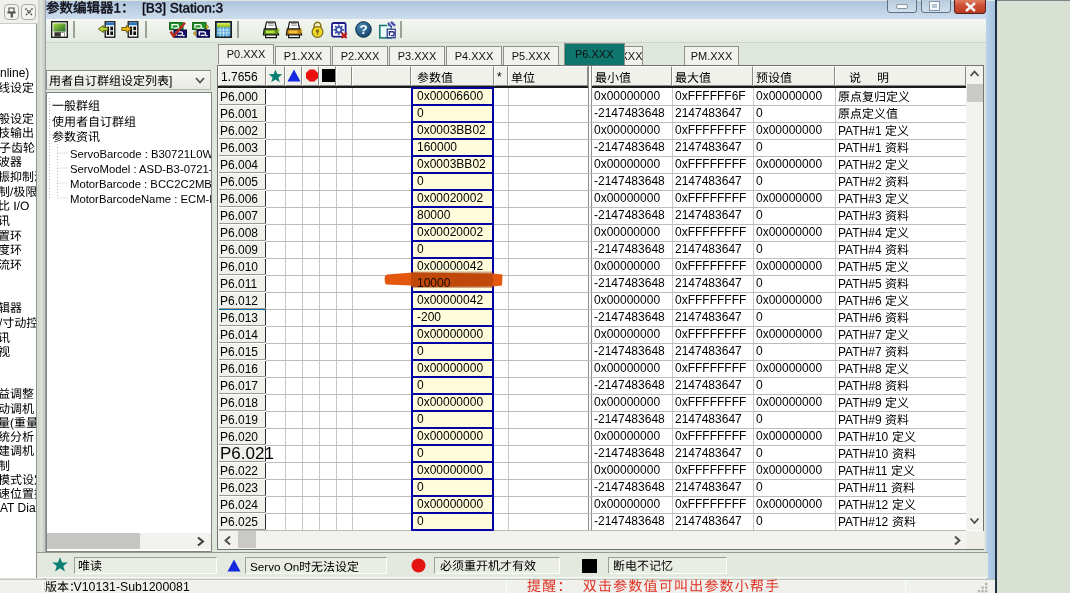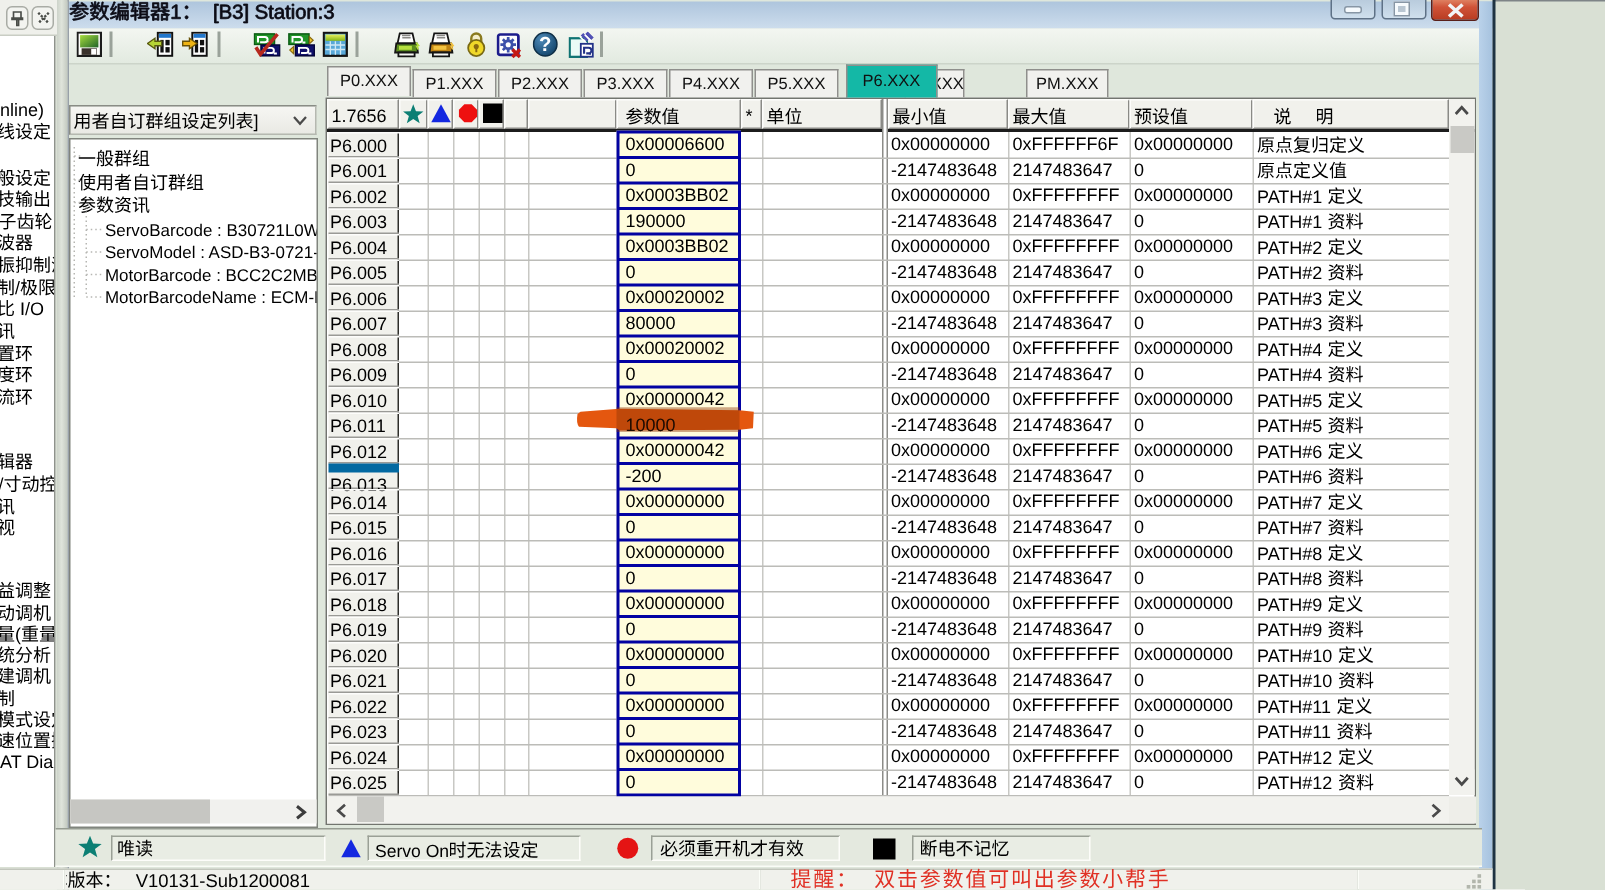--- a/index.html
+++ b/index.html
@@ -273,7 +273,7 @@
 <div class="tab" style="left:503px;top:45.5px;width:56px;height:19.5px;line-height:19px">P5.XXX</div>
 <div class="tab" style="left:603px;top:45.5px;width:40px;height:19.5px;line-height:19px">P7.XXX</div>
 <div class="tab" style="left:684px;top:45.5px;width:55px;height:19.5px;line-height:19px">PM.XXX</div>
-<div class="tab" style="left:564px;top:43px;width:60.5px;height:21.8px;line-height:20px;background:#14b8a6;z-index:5">P6.XXX</div>
+<div class="tab" style="left:564px;top:43px;width:60.5px;height:21.8px;line-height:20px;background:#0f766e;z-index:5">P6.XXX</div>
 <div class="a" style="left:216.5px;top:64.5px;width:767.5px;height:485.0px;background:#fff;border:1px solid #72756f"></div>
 <div class="a" style="left:217.5px;top:65.5px;width:765.5px;height:20.5px;background:#f1f1ec"></div>
 <div class="a" style="left:217.5px;top:85.8px;width:765.5px;height:1.8px;background:#1c1c1c"></div>

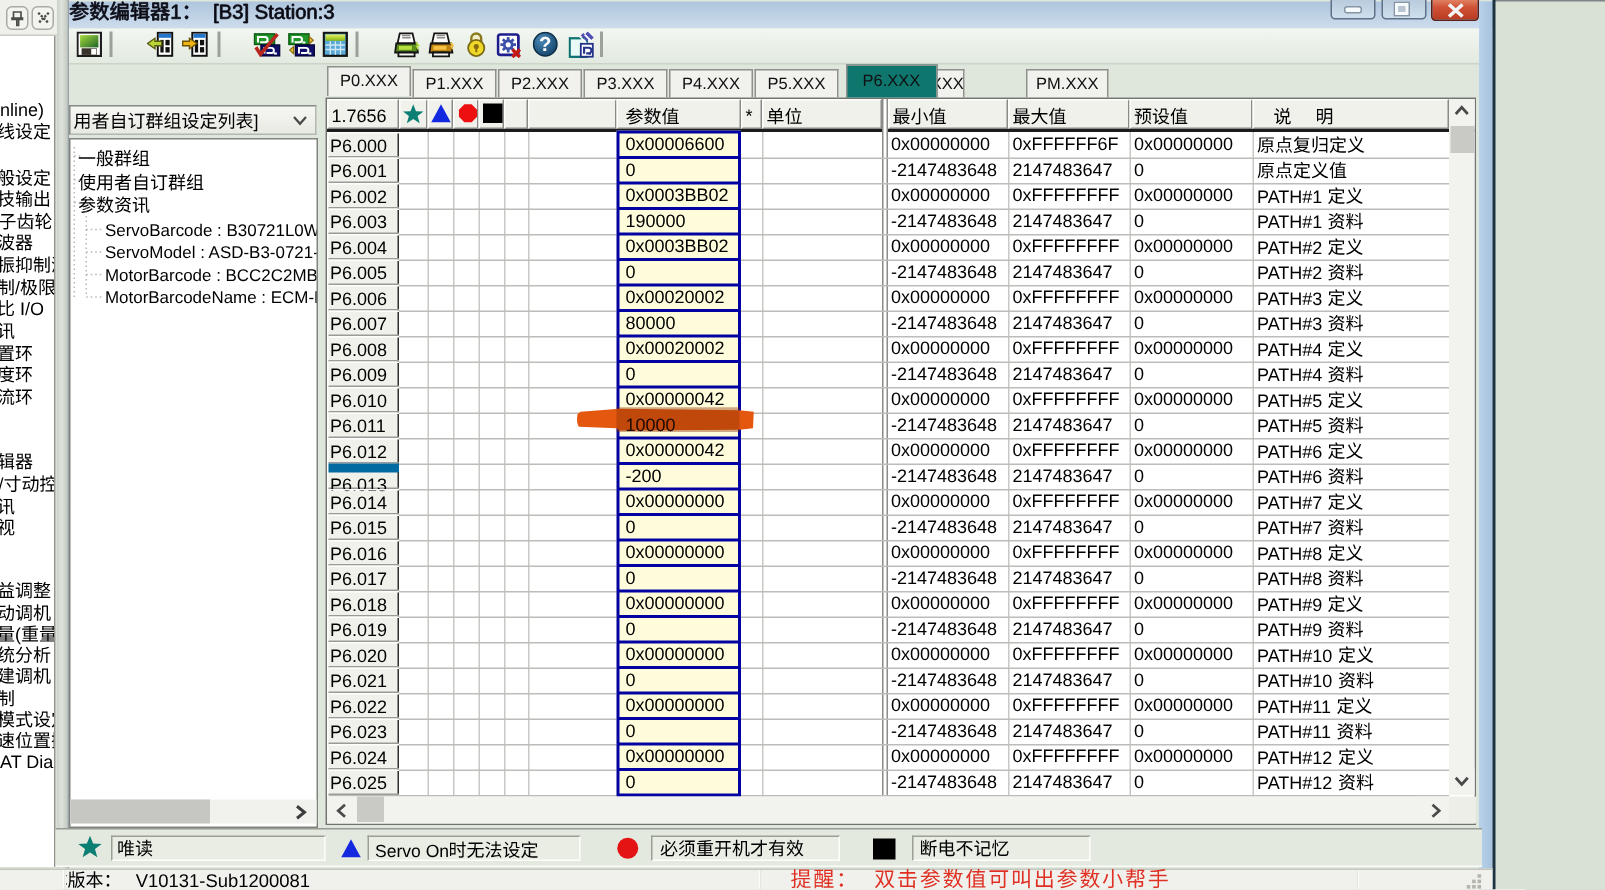--- a/index.html
+++ b/index.html
@@ -416,7 +416,7 @@
 <div class="a" style="left:417px;top:87.6px;font-size:12px;line-height:17.0px;z-index:3">0x00006600</div>
 <div class="a" style="left:417px;top:104.6px;font-size:12px;line-height:17.0px;z-index:3">0</div>
 <div class="a" style="left:417px;top:121.6px;font-size:12px;line-height:17.0px;z-index:3">0x0003BB02</div>
-<div class="a" style="left:417px;top:138.6px;font-size:12px;line-height:17.0px;z-index:3">190000</div>
+<div class="a" style="left:417px;top:138.6px;font-size:12px;line-height:17.0px;z-index:3">160000</div>
 <div class="a" style="left:417px;top:155.6px;font-size:12px;line-height:17.0px;z-index:3">0x0003BB02</div>
 <div class="a" style="left:417px;top:172.6px;font-size:12px;line-height:17.0px;z-index:3">0</div>
 <div class="a" style="left:417px;top:189.6px;font-size:12px;line-height:17.0px;z-index:3">0x00020002</div>

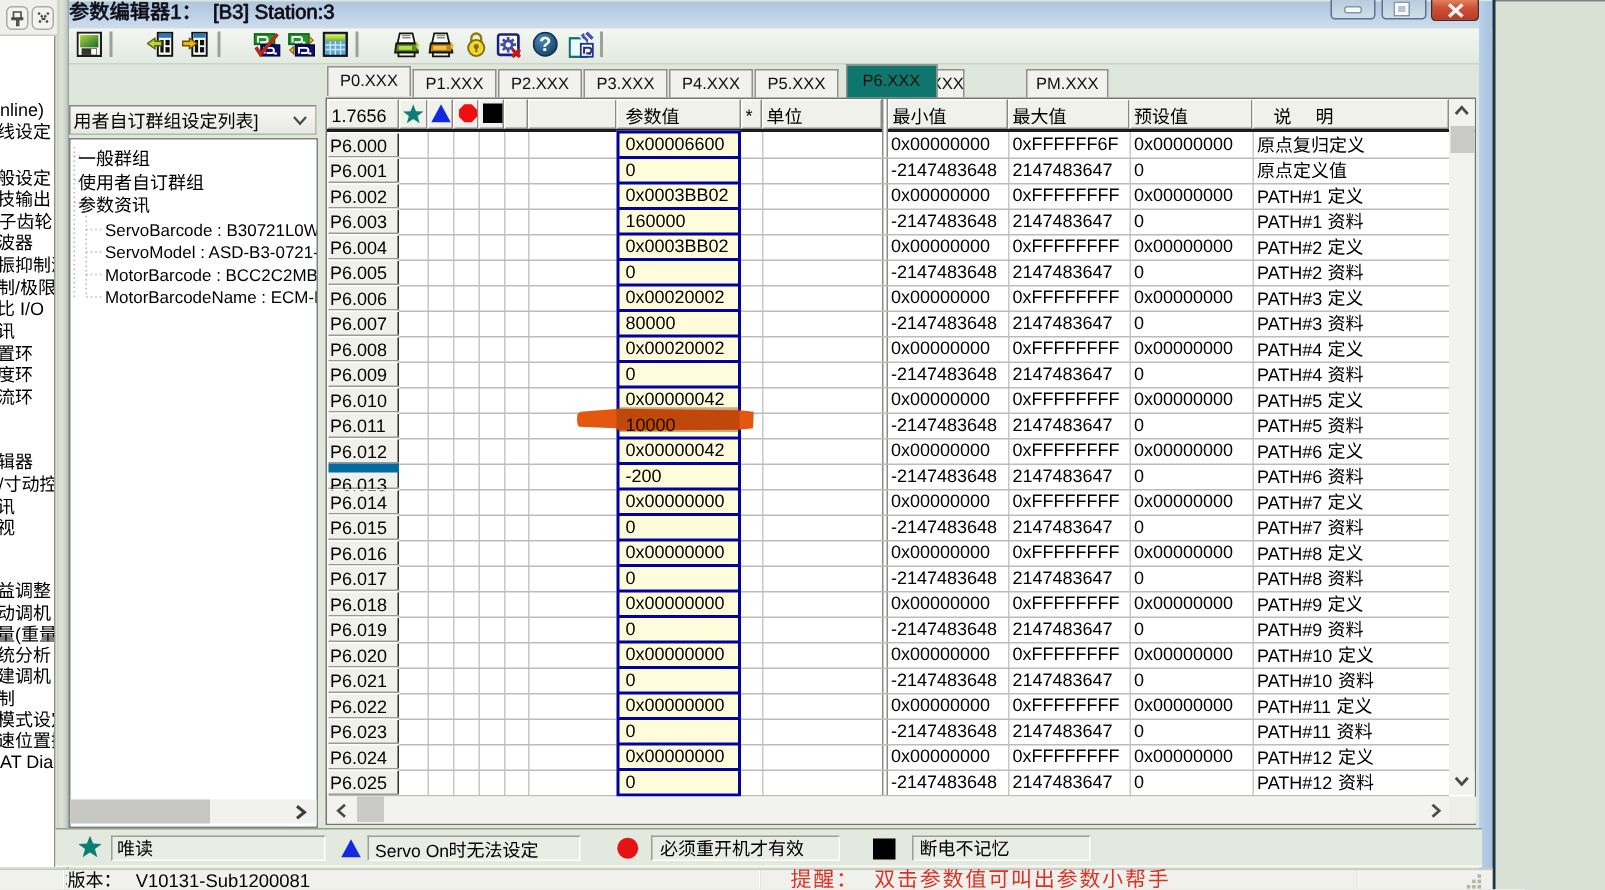--- a/index.html
+++ b/index.html
@@ -374,7 +374,7 @@
 <div class="a" style="left:218.5px;top:257.6px;width:47px;height:17.0px;border-top:1px solid #fdfdfb;border-bottom:1px solid #9a9a96;font-size:12px;line-height:16.0px;padding-left:1.5px">P6.010</div>
 <div class="a" style="left:218.5px;top:274.6px;width:47px;height:17.0px;border-top:1px solid #fdfdfb;border-bottom:1px solid #9a9a96;font-size:12px;line-height:16.0px;padding-left:1.5px">P6.011</div>
 <div class="a" style="left:218.5px;top:291.6px;width:47px;height:17.0px;border-top:1px solid #fdfdfb;border-bottom:1px solid #9a9a96;font-size:12px;line-height:16.0px;padding-left:1.5px">P6.012</div>
-<div class="a" style="left:218.5px;top:308.6px;width:47px;height:17.0px;border-top:6px solid #0369a1;border-bottom:1px solid #9a9a96;font-size:12px;line-height:16.0px;padding-left:1.5px">P6.013</div>
+<div class="a" style="left:218.5px;top:308.6px;width:47px;height:17.0px;border-top:1px solid #0369a1;border-bottom:1px solid #9a9a96;font-size:12px;line-height:16.0px;padding-left:1.5px">P6.013</div>
 <div class="a" style="left:218.5px;top:325.6px;width:47px;height:17.0px;border-top:1px solid #fdfdfb;border-bottom:1px solid #9a9a96;font-size:12px;line-height:16.0px;padding-left:1.5px">P6.014</div>
 <div class="a" style="left:218.5px;top:342.6px;width:47px;height:17.0px;border-top:1px solid #fdfdfb;border-bottom:1px solid #9a9a96;font-size:12px;line-height:16.0px;padding-left:1.5px">P6.015</div>
 <div class="a" style="left:218.5px;top:359.6px;width:47px;height:17.0px;border-top:1px solid #fdfdfb;border-bottom:1px solid #9a9a96;font-size:12px;line-height:16.0px;padding-left:1.5px">P6.016</div>

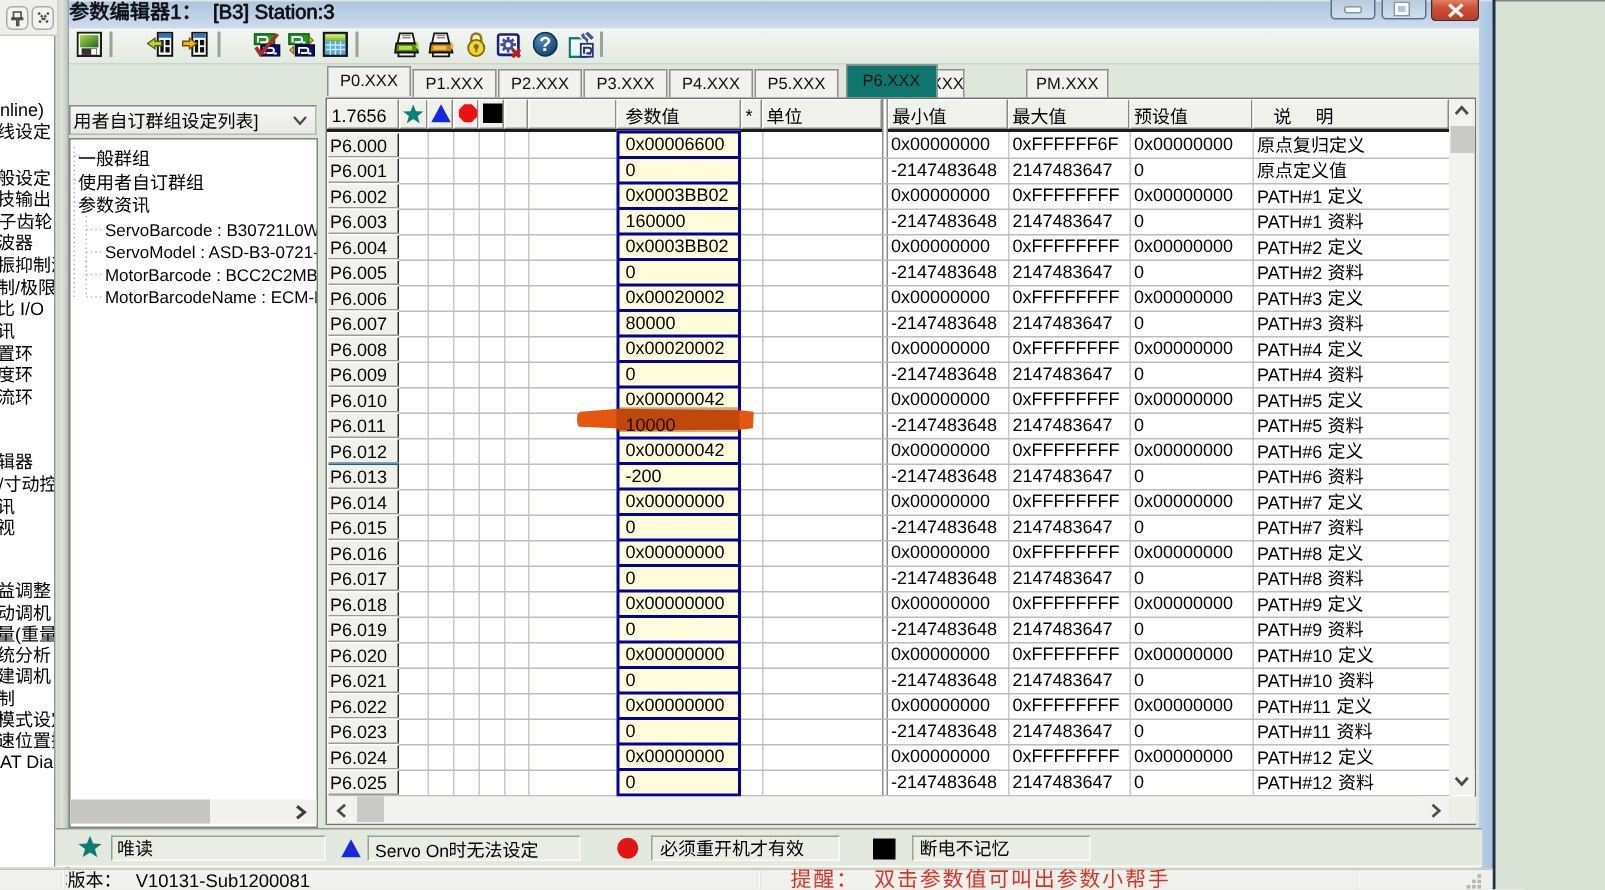--- a/index.html
+++ b/index.html
@@ -382,7 +382,7 @@
 <div class="a" style="left:218.5px;top:393.6px;width:47px;height:17.0px;border-top:1px solid #fdfdfb;border-bottom:1px solid #9a9a96;font-size:12px;line-height:16.0px;padding-left:1.5px">P6.018</div>
 <div class="a" style="left:218.5px;top:410.6px;width:47px;height:17.0px;border-top:1px solid #fdfdfb;border-bottom:1px solid #9a9a96;font-size:12px;line-height:16.0px;padding-left:1.5px">P6.019</div>
 <div class="a" style="left:218.5px;top:427.6px;width:47px;height:17.0px;border-top:1px solid #fdfdfb;border-bottom:1px solid #9a9a96;font-size:12px;line-height:16.0px;padding-left:1.5px">P6.020</div>
-<div class="a" style="left:218.5px;top:444.6px;width:47px;height:17.0px;border-top:1px solid #fdfdfb;border-bottom:1px solid #9a9a96;font-size:12px;line-height:16.0px;padding-left:1.5px">P6.021</div>
+<div class="a" style="left:218.5px;top:444.6px;width:47px;height:17.0px;border-top:1px solid #fdfdfb;border-bottom:1px solid #9a9a96;font-size:17px;line-height:16.0px;padding-left:1.5px">P6.021</div>
 <div class="a" style="left:218.5px;top:461.6px;width:47px;height:17.0px;border-top:1px solid #fdfdfb;border-bottom:1px solid #9a9a96;font-size:12px;line-height:16.0px;padding-left:1.5px">P6.022</div>
 <div class="a" style="left:218.5px;top:478.6px;width:47px;height:17.0px;border-top:1px solid #fdfdfb;border-bottom:1px solid #9a9a96;font-size:12px;line-height:16.0px;padding-left:1.5px">P6.023</div>
 <div class="a" style="left:218.5px;top:495.6px;width:47px;height:17.0px;border-top:1px solid #fdfdfb;border-bottom:1px solid #9a9a96;font-size:12px;line-height:16.0px;padding-left:1.5px">P6.024</div>

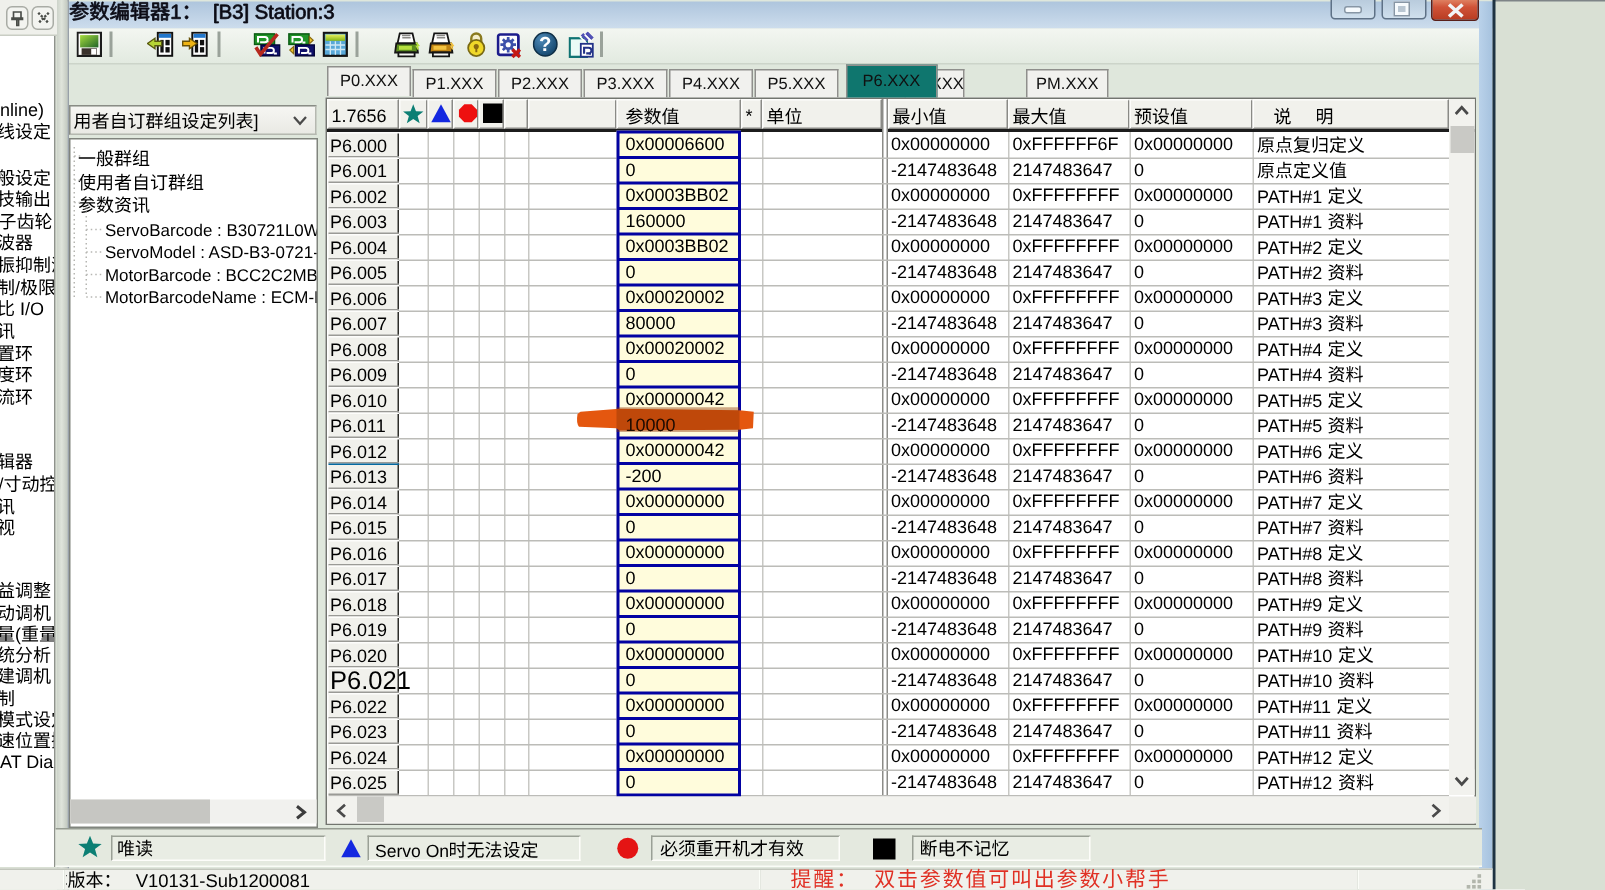--- a/index.html
+++ b/index.html
@@ -658,7 +658,7 @@
     <svg class="t" style="left:-10.5px;top:0px;width:48px;height:16px" viewBox="0 -12 48 16">
       <path fill="#000" d="M3.0 -10.0C2.4 -8.2 1.4 -6.4 0.4 -5.2C0.5 -5.0 0.8 -4.6 0.9 -4.4C1.2 -4.8 1.6 -5.2 1.9 -5.7V0.9H2.8V-7.3C3.2 -8.1 3.6 -8.9 3.9 -9.8ZM5.0 -2.1V-1.3H7.0V0.9H7.8V-1.3H9.8V-2.1H7.8V-6.3C8.6 -4.2 9.7 -2.1 11.0 -1.0C11.2 -1.2 11.5 -1.6 11.7 -1.7C10.4 -2.8 9.1 -4.8 8.4 -6.8H11.4V-7.7H7.8V-10.0H7.0V-7.7H3.6V-6.8H6.4C5.7 -4.8 4.4 -2.7 3.1 -1.7C3.3 -1.5 3.6 -1.2 3.8 -1.0C5.0 -2.1 6.2 -4.1 7.0 -6.2V-2.1Z M13.3 -9.8V-5.1C13.3 -3.3 13.2 -1.1 12.4 0.4C12.6 0.6 12.9 0.8 13.0 1.0C13.7 -0.2 14.0 -1.8 14.1 -3.4H15.7V0.9H16.5V-4.2H14.1L14.1 -5.1V-6.0H17.3V-6.8H16.2V-10.1H15.4V-6.8H14.1V-9.8ZM22.2 -5.7C22.0 -4.4 21.5 -3.2 20.9 -2.3C20.3 -3.3 19.9 -4.5 19.6 -5.7ZM17.8 -9.3V-5.1C17.8 -3.3 17.7 -1.1 16.8 0.5C17.0 0.6 17.3 0.9 17.5 1.0C18.5 -0.7 18.7 -3.1 18.7 -5.1V-5.7H18.9C19.2 -4.1 19.7 -2.7 20.4 -1.5C19.8 -0.7 19.0 -0.1 18.2 0.3C18.4 0.4 18.6 0.8 18.7 1.0C19.5 0.6 20.3 -0.0 20.9 -0.8C21.5 -0.0 22.1 0.6 22.9 1.0C23.1 0.8 23.4 0.4 23.6 0.3C22.7 -0.1 22.0 -0.7 21.4 -1.5C22.3 -2.7 22.9 -4.4 23.2 -6.5L22.6 -6.6L22.5 -6.6H18.7V-8.5C20.3 -8.7 22.1 -8.9 23.4 -9.2L22.8 -10.0C21.6 -9.7 19.6 -9.4 17.8 -9.3Z M29.5 -10.1V-7.5H24.8V-6.6H28.4C27.5 -4.6 26.0 -2.7 24.4 -1.7C24.7 -1.5 25.0 -1.2 25.1 -0.9C26.8 -2.1 28.4 -4.3 29.3 -6.6H29.5V-2.2H26.7V-1.3H29.5V1.0H30.5V-1.3H33.3V-2.2H30.5V-6.6H30.6C31.5 -4.3 33.1 -2.1 34.9 -1.0C35.0 -1.2 35.4 -1.6 35.6 -1.8C33.9 -2.7 32.4 -4.6 31.5 -6.6H35.2V-7.5H30.5V-10.1Z M39.0 -5.8C39.5 -5.8 39.9 -6.2 39.9 -6.7C39.9 -7.3 39.5 -7.6 39.0 -7.6C38.5 -7.6 38.1 -7.3 38.1 -6.7C38.1 -6.2 38.5 -5.8 39.0 -5.8ZM39.0 0.0C39.5 0.0 39.9 -0.3 39.9 -0.9C39.9 -1.4 39.5 -1.8 39.0 -1.8C38.5 -1.8 38.1 -1.4 38.1 -0.9C38.1 -0.3 38.5 0.0 39.0 0.0Z"></path>
     </svg>
-    <div class="a" style="left:47px;top:1px;font-size:12.3px">V10131-Sub1200081</div>
+    <div class="a" style="left:30px;top:1px;font-size:12.3px">V10131-Sub1200081</div>
   </div>
 <svg class="t" style="left:527px;top:577px;width:253px;height:18px" viewBox="0 -14 253 18">
     <path fill="#e03024" d="M6.7 -8.6H11.4V-7.5H6.7ZM6.7 -10.5H11.4V-9.4H6.7ZM5.7 -11.3V-6.7H12.4V-11.3ZM6.0 -4.2C5.8 -2.1 5.2 -0.5 3.9 0.5C4.1 0.6 4.5 1.0 4.7 1.1C5.4 0.5 6.0 -0.4 6.4 -1.5C7.3 0.5 8.8 0.9 10.8 0.9H13.3C13.3 0.6 13.5 0.2 13.6 -0.0C13.1 -0.0 11.2 -0.0 10.9 -0.0C10.4 -0.0 9.9 -0.0 9.5 -0.1V-2.3H12.5V-3.2H9.5V-4.8H13.1V-5.7H5.1V-4.8H8.5V-0.4C7.7 -0.7 7.1 -1.4 6.7 -2.5C6.8 -3.0 6.9 -3.5 7.0 -4.0ZM2.3 -11.7V-8.9H0.6V-8.0H2.3V-4.9C1.6 -4.6 0.9 -4.5 0.4 -4.3L0.7 -3.3L2.3 -3.8V-0.2C2.3 0.0 2.2 0.1 2.1 0.1C1.9 0.1 1.3 0.1 0.7 0.1C0.9 0.3 1.0 0.8 1.0 1.0C1.9 1.0 2.5 1.0 2.8 0.8C3.1 0.7 3.3 0.4 3.3 -0.2V-4.1L4.8 -4.7L4.7 -5.6L3.3 -5.2V-8.0H4.8V-8.9H3.3V-11.7Z M23.4 -7.2V-8.4H27.0V-7.2ZM23.4 -9.2V-10.3H27.0V-9.2ZM28.0 -11.2H22.5V-6.3H28.0ZM19.9 -5.1V-7.6H20.8V-5.0C20.7 -4.9 20.7 -4.9 20.6 -4.9C20.5 -4.9 20.1 -4.9 20.0 -4.9C19.9 -4.9 19.9 -5.0 19.9 -5.1ZM18.4 -6.5V-7.6H19.2V-5.1C19.2 -4.4 19.4 -4.3 20.0 -4.3C20.1 -4.3 20.6 -4.3 20.7 -4.3H20.8V-3.0H16.9V-4.2C17.1 -4.1 17.3 -3.9 17.3 -3.8C18.3 -4.6 18.4 -5.7 18.4 -6.5ZM17.8 -7.6V-6.6C17.8 -5.9 17.7 -5.0 16.9 -4.4V-7.6ZM19.2 -10.3V-8.5H18.4V-10.3ZM28.7 -0.1H25.8V-1.7H28.0V-2.6H25.8V-4.0H28.3V-4.8H25.8V-6.1H24.8V-4.8H23.5C23.6 -5.2 23.8 -5.6 23.9 -6.0L23.0 -6.1C22.7 -5.1 22.3 -4.0 21.6 -3.3V-8.5H20.0V-10.3H21.8V-11.2H15.9V-10.3H17.7V-8.5H16.1V1.1H16.9V0.1H20.8V0.9H21.6V-3.1C21.9 -3.0 22.1 -2.8 22.3 -2.7C22.6 -3.1 22.9 -3.5 23.1 -4.0H24.8V-2.6H22.6V-1.7H24.8V-0.1H22.0V0.8H28.7ZM16.9 -0.8V-2.2H20.8V-0.8Z M33.9 -6.8C34.5 -6.8 35.0 -7.2 35.0 -7.8C35.0 -8.5 34.5 -8.9 33.9 -8.9C33.3 -8.9 32.8 -8.5 32.8 -7.8C32.8 -7.2 33.3 -6.8 33.9 -6.8ZM33.9 0.1C34.5 0.1 35.0 -0.4 35.0 -1.0C35.0 -1.6 34.5 -2.0 33.9 -2.0C33.3 -2.0 32.8 -1.6 32.8 -1.0C32.8 -0.4 33.3 0.1 33.9 0.1Z M67.5 -9.7C67.1 -7.4 66.5 -5.5 65.6 -3.9C64.8 -5.6 64.4 -7.5 64.0 -9.7ZM62.7 -10.7V-9.7H63.0C63.4 -7.1 64.0 -4.8 64.9 -2.9C63.9 -1.5 62.7 -0.5 61.4 0.2C61.6 0.4 62.0 0.8 62.1 1.1C63.4 0.4 64.5 -0.6 65.5 -1.8C66.3 -0.6 67.3 0.4 68.5 1.1C68.7 0.9 69.0 0.5 69.3 0.3C68.0 -0.4 67.0 -1.5 66.2 -2.8C67.4 -4.7 68.3 -7.3 68.6 -10.5L68.0 -10.7L67.8 -10.7ZM56.8 -7.6C57.7 -6.6 58.7 -5.3 59.5 -4.1C58.6 -2.1 57.5 -0.6 56.3 0.3C56.5 0.5 56.9 0.9 57.0 1.1C58.3 0.1 59.3 -1.2 60.2 -3.0C60.7 -2.2 61.1 -1.4 61.4 -0.7L62.3 -1.4C62.0 -2.2 61.4 -3.2 60.7 -4.2C61.4 -6.0 61.8 -8.1 62.1 -10.5L61.4 -10.7L61.2 -10.7H56.7V-9.7H61.0C60.8 -8.0 60.4 -6.6 59.9 -5.2C59.2 -6.3 58.4 -7.3 57.6 -8.2Z M73.1 -4.2V0.3H81.8V1.1H82.9V-4.2H81.8V-0.7H78.6V-5.3H84.1V-6.3H78.6V-8.5H83.1V-9.6H78.6V-11.7H77.5V-9.6H72.9V-8.5H77.5V-6.3H71.9V-5.3H77.5V-0.7H74.2V-4.2Z M93.9 -5.6C92.9 -4.9 91.1 -4.3 89.7 -4.0C90.0 -3.8 90.3 -3.5 90.4 -3.2C91.8 -3.6 93.6 -4.3 94.7 -5.2ZM95.1 -4.0C93.8 -3.1 91.5 -2.3 89.5 -2.0C89.7 -1.7 90.0 -1.4 90.1 -1.1C92.2 -1.6 94.6 -2.4 96.0 -3.5ZM96.8 -2.5C95.3 -1.0 92.1 -0.1 88.6 0.2C88.9 0.5 89.1 0.9 89.2 1.1C92.8 0.7 96.0 -0.3 97.8 -2.0ZM88.7 -8.3C89.0 -8.4 89.4 -8.4 91.8 -8.6C91.6 -8.1 91.4 -7.7 91.2 -7.2H86.9V-6.3H90.5C89.5 -5.1 88.2 -4.2 86.7 -3.5C87.0 -3.3 87.4 -2.9 87.5 -2.7C89.2 -3.6 90.7 -4.7 91.8 -6.3H94.7C95.7 -4.8 97.4 -3.5 99.0 -2.8C99.1 -3.1 99.5 -3.4 99.7 -3.7C98.3 -4.2 96.8 -5.2 95.9 -6.3H99.5V-7.2H92.4C92.6 -7.7 92.8 -8.1 93.0 -8.6L97.0 -8.8C97.3 -8.5 97.6 -8.2 97.8 -7.9L98.7 -8.5C97.9 -9.4 96.4 -10.6 95.1 -11.3L94.3 -10.8C94.8 -10.4 95.4 -10.0 96.0 -9.6L90.6 -9.4C91.4 -9.9 92.3 -10.6 93.2 -11.3L92.2 -11.8C91.2 -10.8 89.8 -9.9 89.4 -9.7C89.0 -9.5 88.7 -9.3 88.4 -9.3C88.5 -9.0 88.6 -8.5 88.7 -8.3Z M107.6 -11.5C107.3 -10.9 106.9 -10.1 106.5 -9.6L107.2 -9.3C107.6 -9.8 108.1 -10.5 108.5 -11.1ZM102.6 -11.1C103.0 -10.5 103.4 -9.7 103.5 -9.3L104.3 -9.6C104.2 -10.1 103.8 -10.9 103.4 -11.4ZM107.1 -3.6C106.8 -2.9 106.4 -2.3 105.8 -1.8C105.3 -2.0 104.7 -2.3 104.2 -2.5C104.4 -2.9 104.6 -3.2 104.8 -3.6ZM102.9 -2.1C103.6 -1.9 104.4 -1.5 105.1 -1.2C104.2 -0.5 103.1 -0.1 102.0 0.2C102.1 0.4 102.4 0.8 102.5 1.0C103.8 0.7 104.9 0.1 105.9 -0.7C106.4 -0.4 106.8 -0.2 107.2 0.1L107.8 -0.6C107.5 -0.8 107.1 -1.1 106.6 -1.3C107.4 -2.1 108.0 -3.1 108.3 -4.3L107.7 -4.6L107.6 -4.5H105.3L105.6 -5.2L104.6 -5.4C104.5 -5.1 104.4 -4.8 104.3 -4.5H102.4V-3.6H103.8C103.5 -3.1 103.2 -2.6 102.9 -2.1ZM105.0 -11.8V-9.2H102.1V-8.3H104.7C104.0 -7.4 102.9 -6.5 101.9 -6.1C102.1 -5.9 102.4 -5.5 102.5 -5.3C103.4 -5.8 104.3 -6.5 105.0 -7.4V-5.7H106.0V-7.6C106.6 -7.1 107.5 -6.4 107.8 -6.1L108.4 -6.8C108.1 -7.1 106.9 -7.9 106.2 -8.3H108.8V-9.2H106.0V-11.8ZM110.2 -11.6C109.8 -9.2 109.2 -6.8 108.1 -5.4C108.3 -5.2 108.7 -4.9 108.9 -4.7C109.3 -5.2 109.6 -5.9 109.9 -6.5C110.2 -5.2 110.6 -3.9 111.1 -2.8C110.3 -1.5 109.2 -0.4 107.7 0.3C107.9 0.5 108.2 0.9 108.3 1.2C109.7 0.4 110.8 -0.6 111.6 -1.8C112.3 -0.6 113.2 0.3 114.3 1.0C114.4 0.7 114.8 0.4 115.0 0.2C113.8 -0.5 112.9 -1.5 112.2 -2.8C112.9 -4.2 113.4 -6.0 113.7 -8.1H114.7V-9.0H110.7C110.9 -9.8 111.0 -10.7 111.2 -11.5ZM112.7 -8.1C112.5 -6.5 112.2 -5.1 111.6 -3.9C111.1 -5.1 110.7 -6.6 110.5 -8.1Z M125.0 -11.8C124.9 -11.3 124.9 -10.8 124.8 -10.3H121.2V-9.4H124.6C124.5 -8.9 124.5 -8.5 124.4 -8.1H121.9V-0.2H120.6V0.7H130.0V-0.2H128.8V-8.1H125.3C125.4 -8.5 125.5 -8.9 125.6 -9.4H129.6V-10.3H125.8L126.1 -11.7ZM122.9 -0.2V-1.4H127.8V-0.2ZM122.9 -5.3H127.8V-4.1H122.9ZM122.9 -6.1V-7.3H127.8V-6.1ZM122.9 -3.3H127.8V-2.1H122.9ZM120.3 -11.7C119.5 -9.6 118.3 -7.5 117.0 -6.2C117.2 -5.9 117.5 -5.4 117.6 -5.1C118.0 -5.6 118.4 -6.1 118.8 -6.7V1.1H119.8V-8.2C120.4 -9.3 120.8 -10.3 121.2 -11.4Z M132.6 -10.8V-9.7H142.2V-0.4C142.2 -0.1 142.1 -0.0 141.8 0.0C141.5 0.0 140.4 0.0 139.2 -0.0C139.4 0.3 139.6 0.8 139.7 1.1C141.1 1.1 142.0 1.1 142.6 0.9C143.1 0.7 143.3 0.4 143.3 -0.4V-9.7H145.1V-10.8ZM135.0 -6.7H138.7V-3.4H135.0ZM134.0 -7.7V-1.3H135.0V-2.4H139.7V-7.7Z M154.0 -1.5C154.3 -1.7 154.8 -1.9 158.4 -2.8V1.1H159.5V-11.6H158.4V-3.8L155.4 -3.1V-10.5H154.3V-3.5C154.3 -2.9 153.8 -2.5 153.5 -2.4C153.7 -2.1 153.9 -1.7 154.0 -1.5ZM148.3 -10.5V-1.1H149.3V-2.4H152.7V-10.5ZM149.3 -9.5H151.7V-3.4H149.3Z M163.6 -4.8V0.3H173.6V1.1H174.7V-4.8H173.6V-0.8H169.7V-5.7H174.2V-10.5H173.0V-6.7H169.7V-11.7H168.6V-6.7H165.4V-10.5H164.3V-5.7H168.6V-0.8H164.8V-4.8Z M185.1 -5.6C184.1 -4.9 182.3 -4.3 180.9 -4.0C181.2 -3.8 181.5 -3.5 181.6 -3.2C183.0 -3.6 184.8 -4.3 185.9 -5.2ZM186.3 -4.0C185.0 -3.1 182.7 -2.3 180.7 -2.0C180.9 -1.7 181.2 -1.4 181.3 -1.1C183.4 -1.6 185.8 -2.4 187.2 -3.5ZM188.0 -2.5C186.5 -1.0 183.3 -0.1 179.8 0.2C180.1 0.5 180.3 0.9 180.4 1.1C184.0 0.7 187.2 -0.3 189.0 -2.0ZM179.9 -8.3C180.2 -8.4 180.6 -8.4 183.0 -8.6C182.8 -8.1 182.6 -7.7 182.4 -7.2H178.1V-6.3H181.7C180.7 -5.1 179.4 -4.2 177.9 -3.5C178.2 -3.3 178.6 -2.9 178.7 -2.7C180.4 -3.6 181.9 -4.7 183.0 -6.3H185.9C186.9 -4.8 188.6 -3.5 190.2 -2.8C190.3 -3.1 190.7 -3.4 190.9 -3.7C189.5 -4.2 188.0 -5.2 187.1 -6.3H190.7V-7.2H183.6C183.8 -7.7 184.0 -8.1 184.2 -8.6L188.1 -8.8C188.5 -8.5 188.8 -8.2 189.0 -7.9L189.9 -8.5C189.1 -9.4 187.6 -10.6 186.3 -11.3L185.5 -10.8C186.0 -10.4 186.6 -10.0 187.2 -9.6L181.8 -9.4C182.6 -9.9 183.5 -10.6 184.4 -11.3L183.4 -11.8C182.4 -10.8 181.0 -9.9 180.6 -9.7C180.2 -9.5 179.9 -9.3 179.6 -9.3C179.7 -9.0 179.8 -8.5 179.9 -8.3Z M198.8 -11.5C198.5 -10.9 198.1 -10.1 197.7 -9.6L198.4 -9.3C198.8 -9.8 199.3 -10.5 199.7 -11.1ZM193.8 -11.1C194.2 -10.5 194.6 -9.7 194.7 -9.3L195.5 -9.6C195.4 -10.1 195.0 -10.9 194.6 -11.4ZM198.3 -3.6C198.0 -2.9 197.6 -2.3 197.0 -1.8C196.5 -2.0 195.9 -2.3 195.4 -2.5C195.6 -2.9 195.8 -3.2 196.0 -3.6ZM194.1 -2.1C194.8 -1.9 195.6 -1.5 196.3 -1.2C195.4 -0.5 194.3 -0.1 193.2 0.2C193.3 0.4 193.6 0.8 193.7 1.0C194.9 0.7 196.1 0.1 197.1 -0.7C197.6 -0.4 198.0 -0.2 198.4 0.1L199.0 -0.6C198.7 -0.8 198.3 -1.1 197.8 -1.3C198.6 -2.1 199.2 -3.1 199.5 -4.3L198.9 -4.6L198.8 -4.5H196.5L196.8 -5.2L195.8 -5.4C195.7 -5.1 195.6 -4.8 195.5 -4.5H193.6V-3.6H195.0C194.7 -3.1 194.4 -2.6 194.1 -2.1ZM196.2 -11.8V-9.2H193.3V-8.3H195.9C195.2 -7.4 194.1 -6.5 193.1 -6.1C193.3 -5.9 193.6 -5.5 193.7 -5.3C194.6 -5.8 195.5 -6.5 196.2 -7.4V-5.7H197.2V-7.6C197.8 -7.1 198.7 -6.4 199.0 -6.1L199.6 -6.8C199.3 -7.1 198.1 -7.9 197.4 -8.3H200.0V-9.2H197.2V-11.8ZM201.4 -11.6C201.0 -9.2 200.4 -6.8 199.3 -5.4C199.5 -5.2 199.9 -4.9 200.1 -4.7C200.5 -5.2 200.8 -5.9 201.1 -6.5C201.4 -5.2 201.8 -3.9 202.3 -2.8C201.5 -1.5 200.4 -0.4 198.9 0.3C199.1 0.5 199.4 0.9 199.5 1.2C200.9 0.4 202.0 -0.6 202.8 -1.8C203.5 -0.6 204.4 0.3 205.5 1.0C205.6 0.7 206.0 0.4 206.2 0.2C205.0 -0.5 204.1 -1.5 203.4 -2.8C204.1 -4.2 204.6 -6.0 204.9 -8.1H205.9V-9.0H201.9C202.1 -9.8 202.2 -10.7 202.4 -11.5ZM203.9 -8.1C203.7 -6.5 203.3 -5.1 202.8 -3.9C202.3 -5.1 201.9 -6.6 201.7 -8.1Z M214.3 -11.6V-0.3C214.3 -0.1 214.2 0.0 213.9 0.0C213.6 0.1 212.6 0.1 211.6 0.0C211.7 0.3 211.9 0.8 212.0 1.1C213.3 1.1 214.2 1.1 214.7 0.9C215.2 0.8 215.4 0.4 215.4 -0.3V-11.6ZM217.7 -8.0C218.9 -6.0 220.0 -3.4 220.3 -1.7L221.4 -2.2C221.1 -3.8 219.9 -6.4 218.7 -8.4ZM210.6 -8.3C210.3 -6.4 209.5 -4.0 208.2 -2.5C208.5 -2.4 209.0 -2.1 209.2 -1.9C210.5 -3.5 211.3 -6.0 211.8 -8.1Z M226.8 -11.8V-10.7H223.9V-9.8H226.8V-8.8H224.2V-8.0H226.8V-7.6C226.8 -7.4 226.8 -7.1 226.7 -6.9H223.7V-6.0H226.3C225.9 -5.4 225.1 -4.8 223.9 -4.4C224.2 -4.2 224.5 -3.8 224.7 -3.6C226.2 -4.2 227.1 -5.1 227.5 -6.0H230.5V-6.9H227.8C227.9 -7.1 227.9 -7.4 227.9 -7.6V-8.0H230.2V-8.8H227.9V-9.8H230.5V-10.7H227.9V-11.8ZM231.2 -11.2V-4.2H232.2V-10.3H234.6C234.2 -9.7 233.7 -9.0 233.3 -8.3C234.5 -7.7 235.0 -7.0 235.0 -6.5C235.0 -6.2 234.9 -6.0 234.6 -5.9C234.4 -5.9 234.2 -5.8 234.0 -5.8C233.6 -5.8 233.1 -5.8 232.5 -5.9C232.7 -5.6 232.8 -5.2 232.8 -5.0C233.4 -4.9 234.0 -4.9 234.5 -5.0C234.7 -5.0 235.1 -5.1 235.3 -5.2C235.8 -5.4 236.0 -5.8 236.0 -6.5C236.0 -7.1 235.6 -7.8 234.4 -8.5C235.0 -9.2 235.6 -10.1 236.1 -10.8L235.4 -11.2L235.2 -11.2ZM225.1 -3.7V0.4H226.1V-2.7H229.4V1.1H230.5V-2.7H234.0V-0.8C234.0 -0.6 234.0 -0.6 233.7 -0.6C233.5 -0.6 232.7 -0.6 231.8 -0.6C231.9 -0.3 232.1 0.1 232.2 0.3C233.3 0.3 234.1 0.3 234.5 0.2C235.0 0.0 235.1 -0.3 235.1 -0.8V-3.7H230.5V-4.8H229.4V-3.7Z M238.9 -4.5V-3.5H244.7V-0.4C244.7 -0.1 244.5 0.0 244.2 0.0C243.9 0.0 242.8 0.1 241.6 0.0C241.8 0.3 242.0 0.8 242.1 1.1C243.5 1.1 244.5 1.1 245.0 0.9C245.5 0.7 245.7 0.4 245.7 -0.4V-3.5H251.5V-4.5H245.7V-6.8H250.7V-7.8H245.7V-10.1C247.4 -10.3 248.9 -10.5 250.1 -10.9L249.4 -11.7C247.2 -11.1 243.1 -10.7 239.8 -10.5C239.9 -10.3 240.0 -9.9 240.1 -9.6C241.5 -9.7 243.1 -9.8 244.7 -9.9V-7.8H239.8V-6.8H244.7V-4.5Z"></path>

